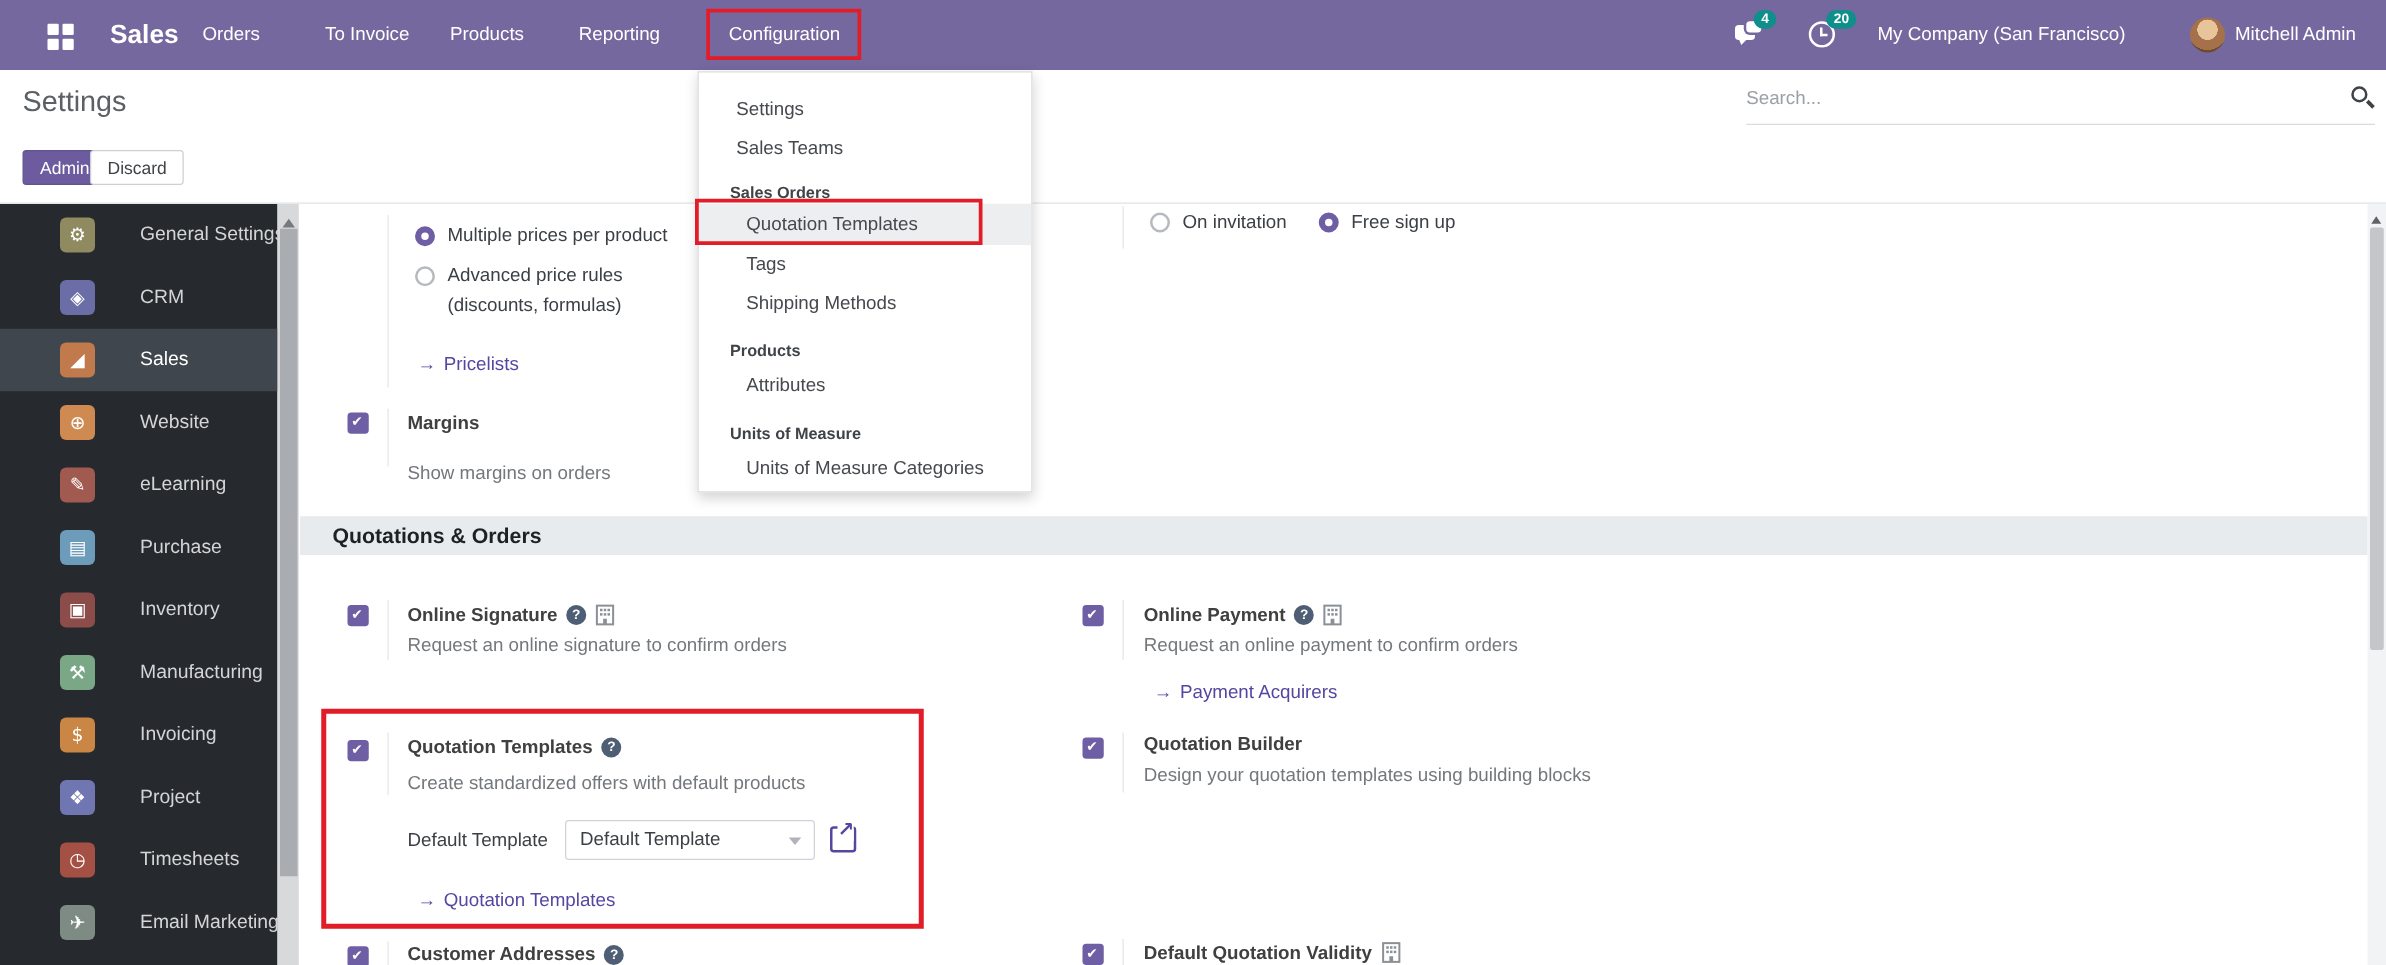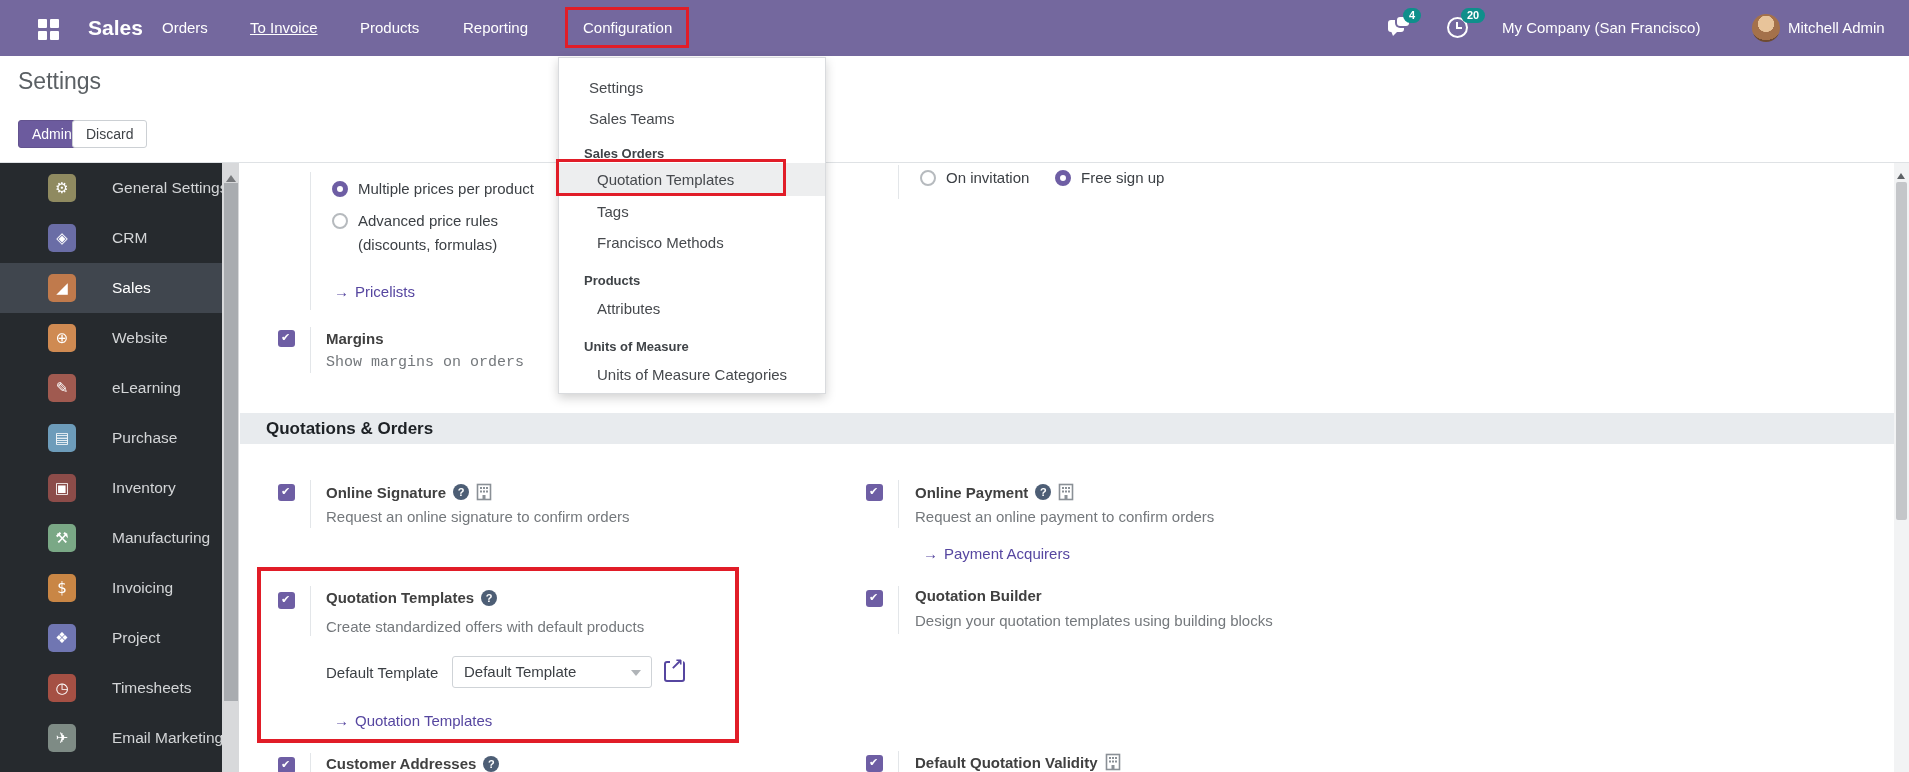--- a/index.html
+++ b/index.html
@@ -93,7 +93,7 @@
   <div class="grid-icon"></div>
   <div class="nav-item brand" style="left:88px;">Sales</div>
   <div class="nav-item" style="left:162px;">Orders</div>
-  <div class="nav-item" style="left:250px;text-decoration:underline;">To Invoice</div>
+  <div class="nav-item" style="left:260px;">To Invoice</div>
   <div class="nav-item" style="left:360px;">Products</div>
   <div class="nav-item" style="left:463px;">Reporting</div>
   <div class="nav-item" style="left:583px;">Configuration</div>

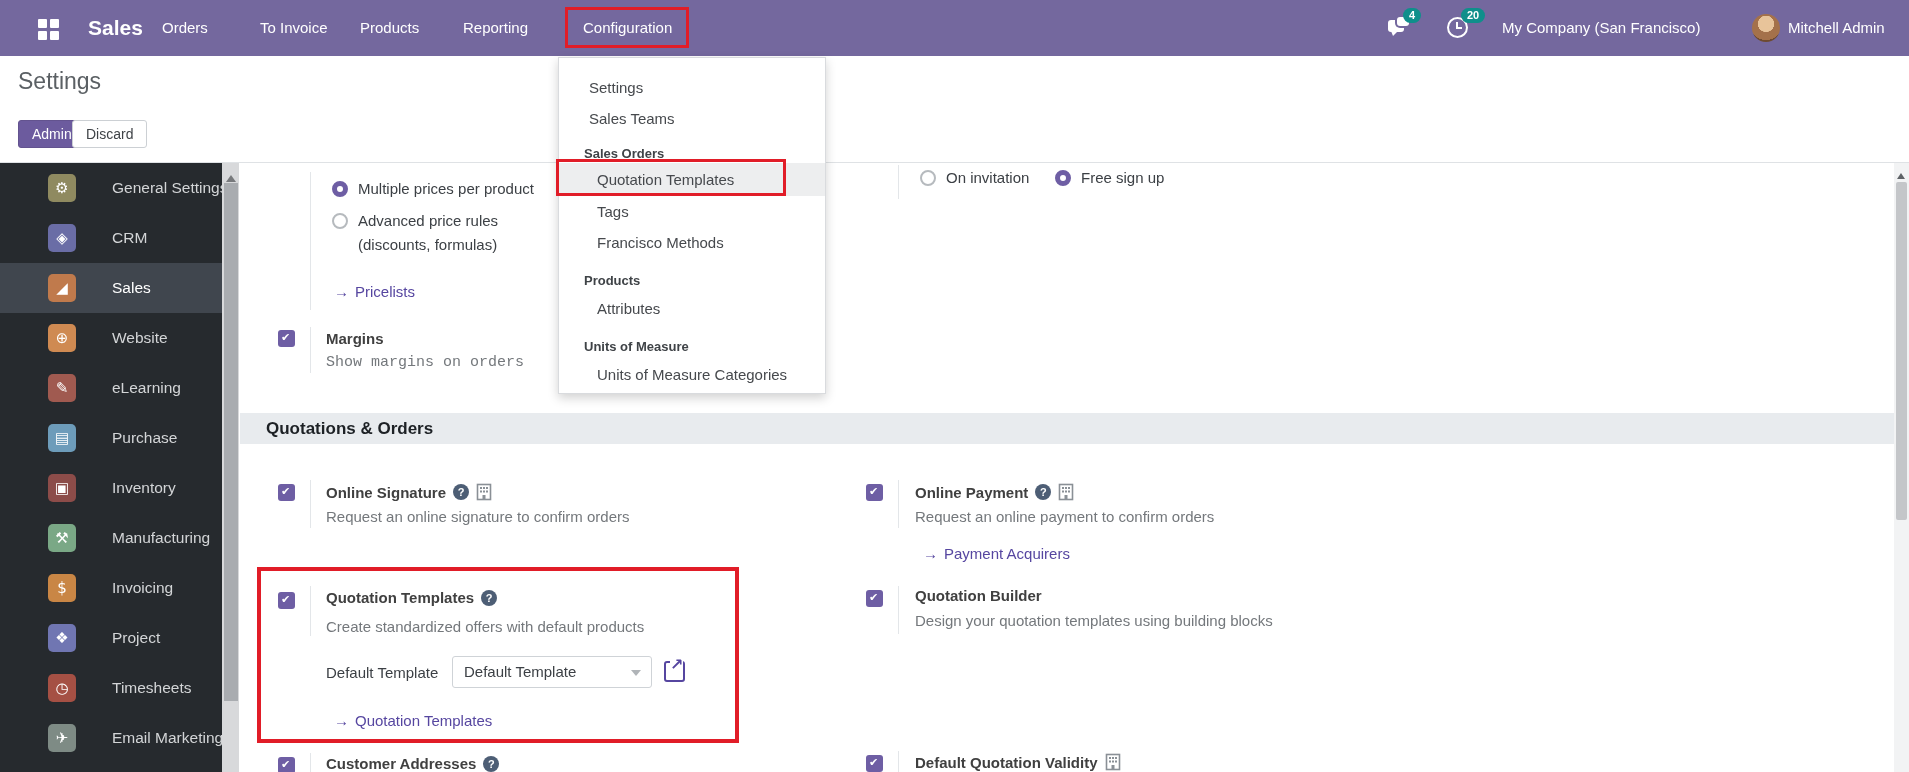--- a/index.html
+++ b/index.html
@@ -117,6 +117,10 @@
   <div class="page-title">Settings</div>
   <button class="btn btn-save">Admin</button>
   <button class="btn btn-discard">Discard</button>
+  <div class="search-wrap">
+    <input class="search-input" placeholder="Search..." style="">
+    <span class="mag-icon"></span>
+  </div>
 </div>
 
 <div class="sidebar">

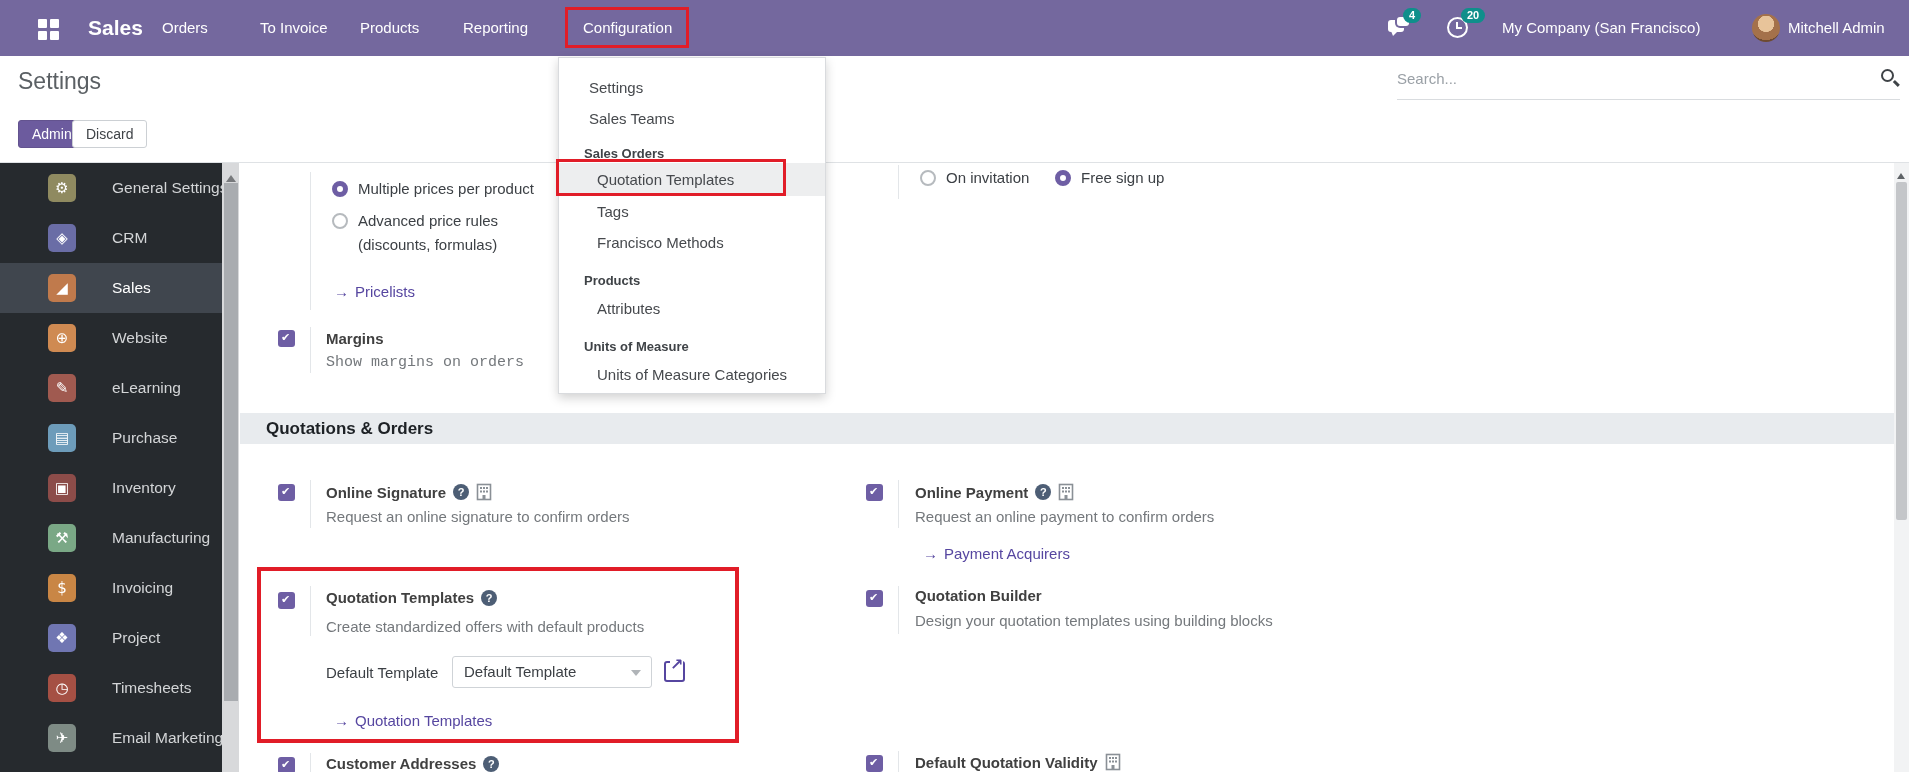--- a/index.html
+++ b/index.html
@@ -302,7 +302,7 @@
       <span>Tags</span>
     </div>
   <div class="menu-item" style="top:170px;">
-      <span>Francisco Methods</span>
+      <span>Shipping Methods</span>
     </div>
   <div class="menu-header" style="top:215px;">Products</div>
   <div class="menu-item" style="top:236px;">

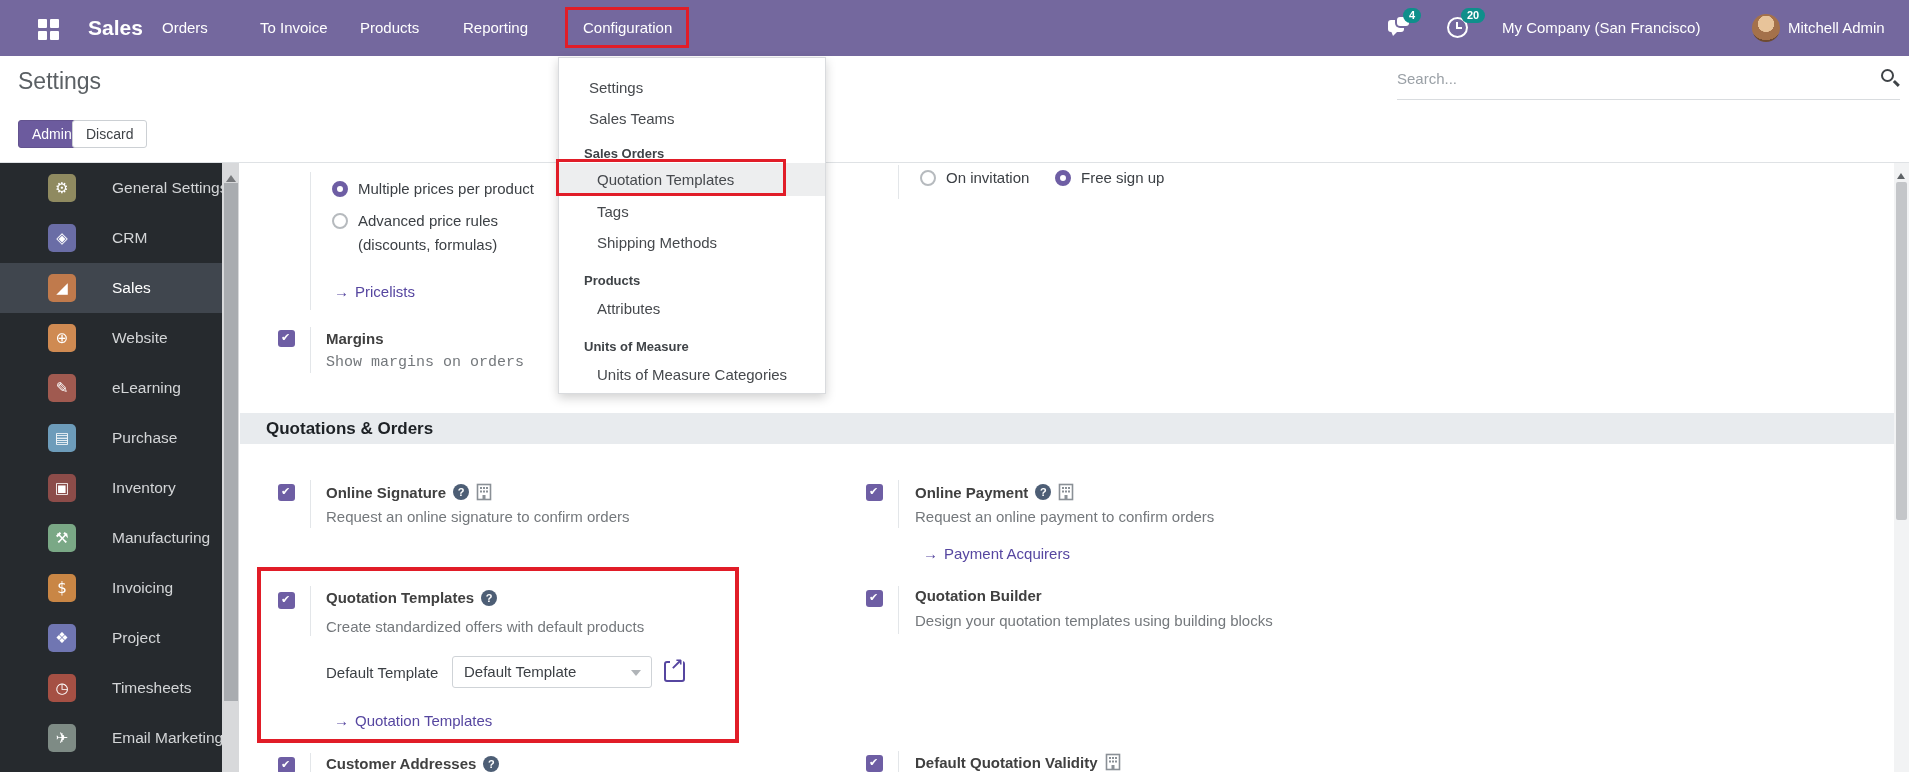--- a/index.html
+++ b/index.html
@@ -194,7 +194,7 @@
 <span class="cb" style="left:278px; top:330px;"></span>
 <div class="divider" style="left:310px; top:327px; height:46px;"></div>
 <div class="set-label" style="left:326px; top:330px;">Margins</div>
-<div class="set-desc" style="left:326px; top:354px;font-family:Liberation Mono, monospace;">Show margins on orders</div>
+<div class="set-desc" style="left:326px; top:370px;">Show margins on orders</div>
 
 <div class="divider" style="left:898px; top:165px; height:34px;"></div>
 <span class="radio" style="left:920px; top:170px;"></span>

